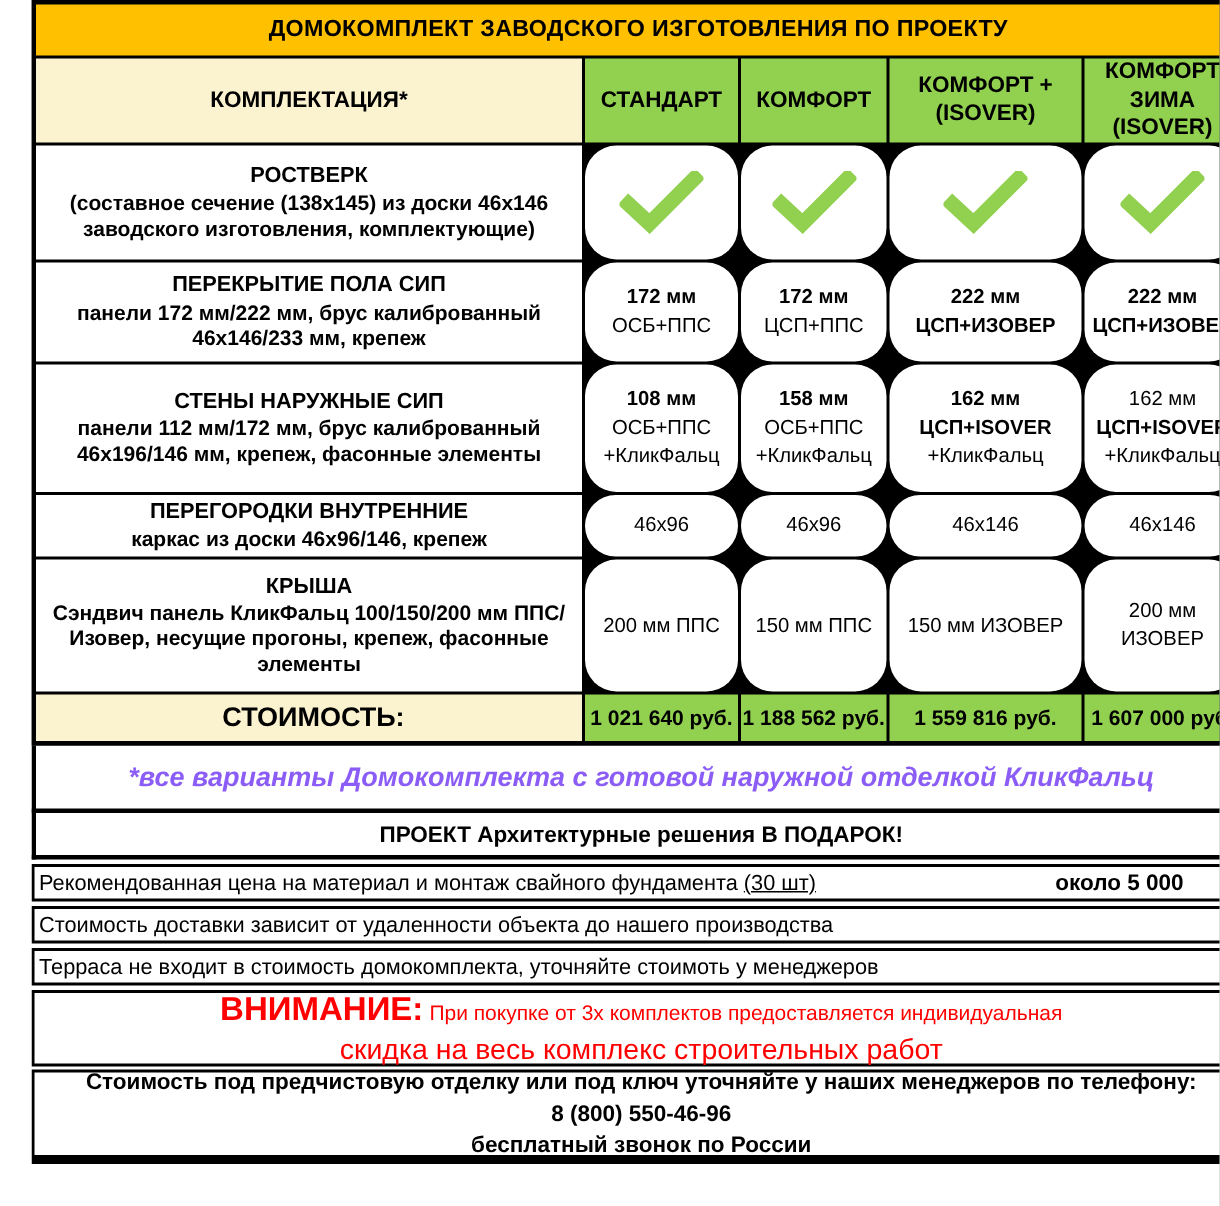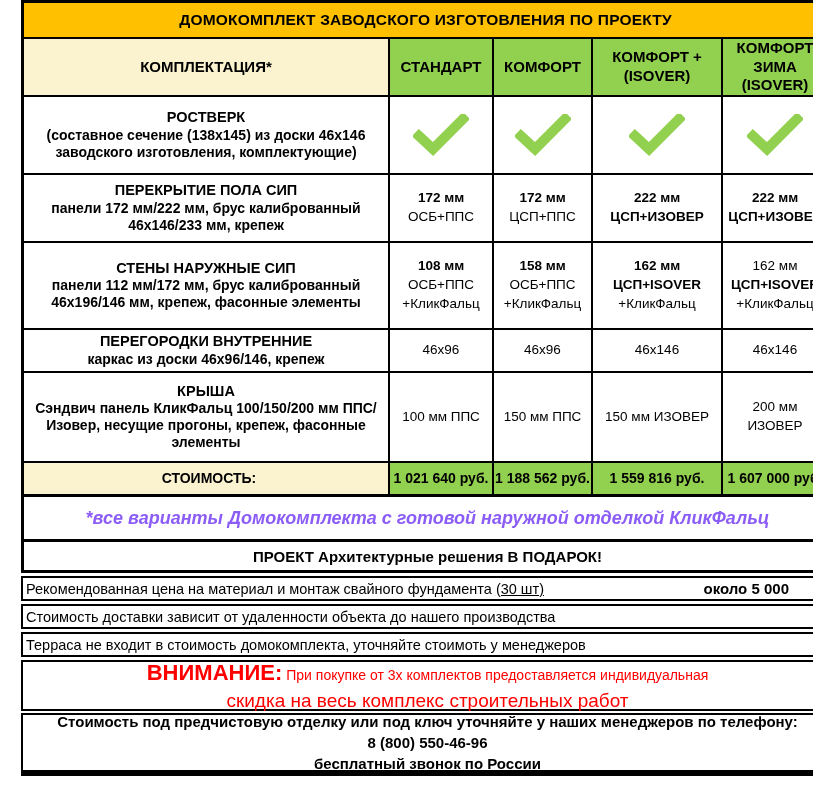--- a/index.html
+++ b/index.html
@@ -28,7 +28,7 @@
   .cell.rowlabel { font-size:14px; }
   .rt { font-weight:bold; font-size:14.5px; }
   .rd { font-weight:bold; font-size:14px; }
-  .cell.val { font-size:13.5px; line-height:1.4; }
+  .cell.val { font-size:13.5px; line-height:1.4;border-radius:21px; }
   .val .b { font-weight:bold; }
   .cell.costlabel { background:#FBF2CF; font-weight:bold; font-size:14px;padding-left:10px; }
   .cell.costval { background:#92D050; font-weight:bold; font-size:14px; white-space:nowrap; }

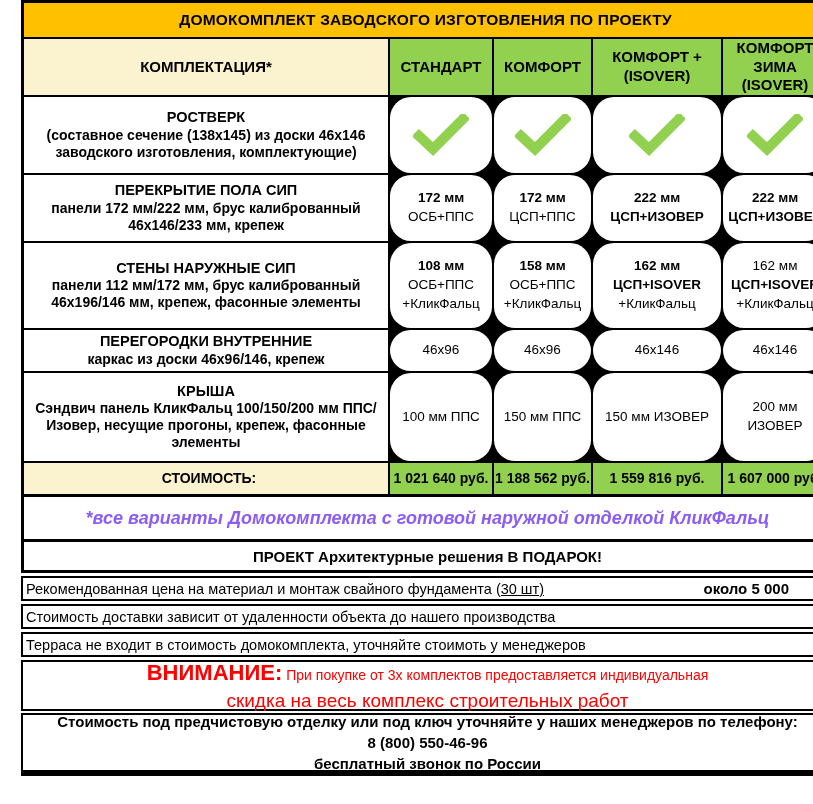--- a/index.html
+++ b/index.html
@@ -177,7 +177,7 @@
         <div class="rd">Сэндвич панель КликФальц 100/150/200 мм ППС/Изовер, несущие прогоны, крепеж, фасонные элементы</div>
       </div>
       <div class="cell val">
-        <div>100 мм ППС</div>
+        <div>200 мм ППС</div>
       </div>
       <div class="cell val">
         <div>150 мм ППС</div>

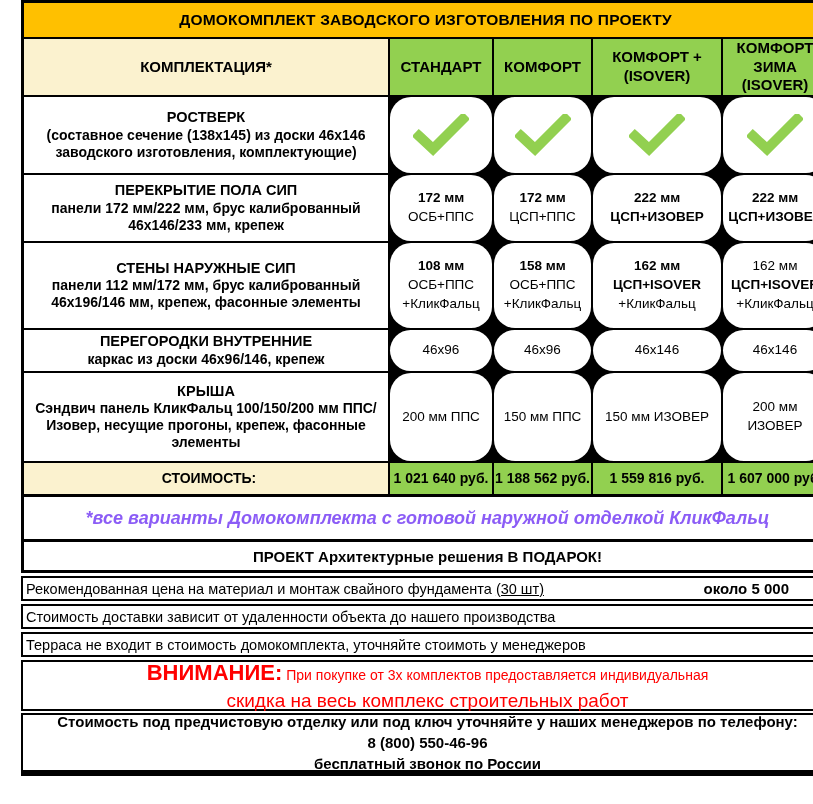--- a/index.html
+++ b/index.html
@@ -30,7 +30,7 @@
   .rd { font-weight:bold; font-size:14px; }
   .cell.val { font-size:13.5px; line-height:1.4;border-radius:21px; }
   .val .b { font-weight:bold; }
-  .cell.costlabel { background:#FBF2CF; font-weight:bold; font-size:14px;padding-left:10px; }
+  .cell.costlabel { background:#FBF2CF; font-weight:bold; font-size:18px;padding-left:10px; }
   .cell.costval { background:#92D050; font-weight:bold; font-size:14px; white-space:nowrap; }
   .check-wrap { display:flex; align-items:center; justify-content:center; }
   

